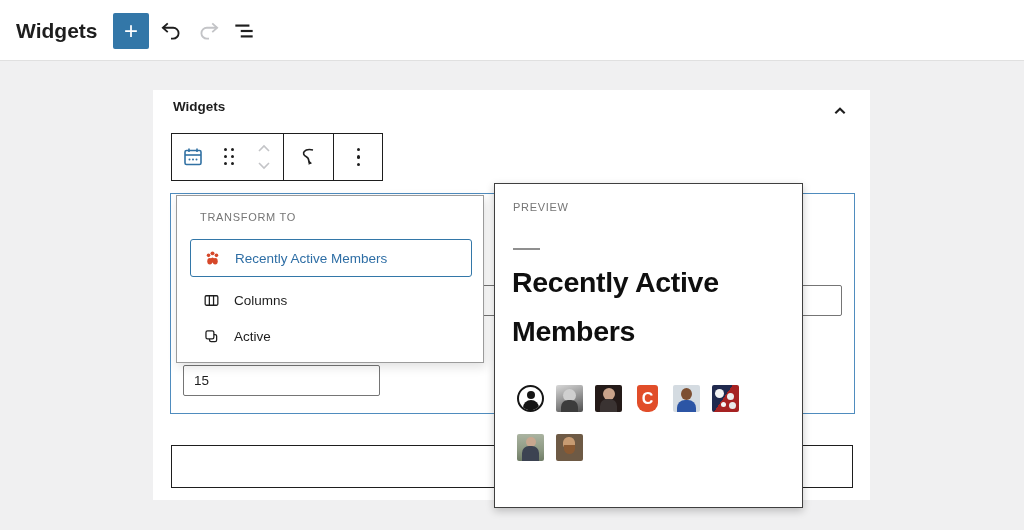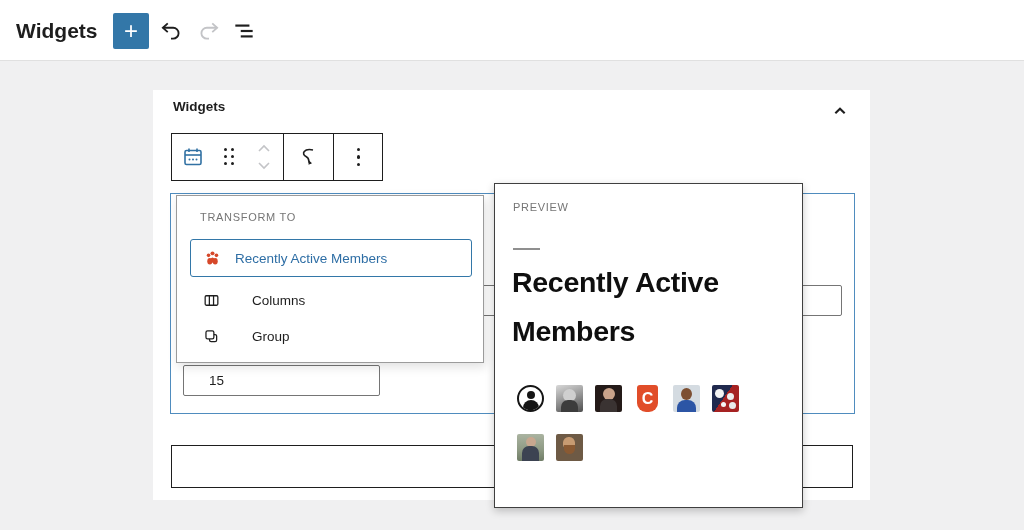--- a/index.html
+++ b/index.html
@@ -63,7 +63,7 @@
   .dd-item .dd-txt{font-size:13.5px;color:#1e1e1e;}
   .dd-item-selected{left:13px;top:43px;width:282px;height:38px;border:1.5px solid var(--accent);border-radius:3px;box-sizing:border-box;padding-left:12px;}
   .dd-item-selected .dd-txt{color:var(--link-blue);}
-  .dd-item-plain{left:25px;height:24px;gap:18px;}
+  .dd-item-plain{left:25px;height:24px;}
   .dd-item-columns{top:92px;}
   .dd-item-group{top:128px;}
   .dd-ico{width:19px;height:19px;margin-right:13px;flex:0 0 auto;display:flex;align-items:center;justify-content:center;}

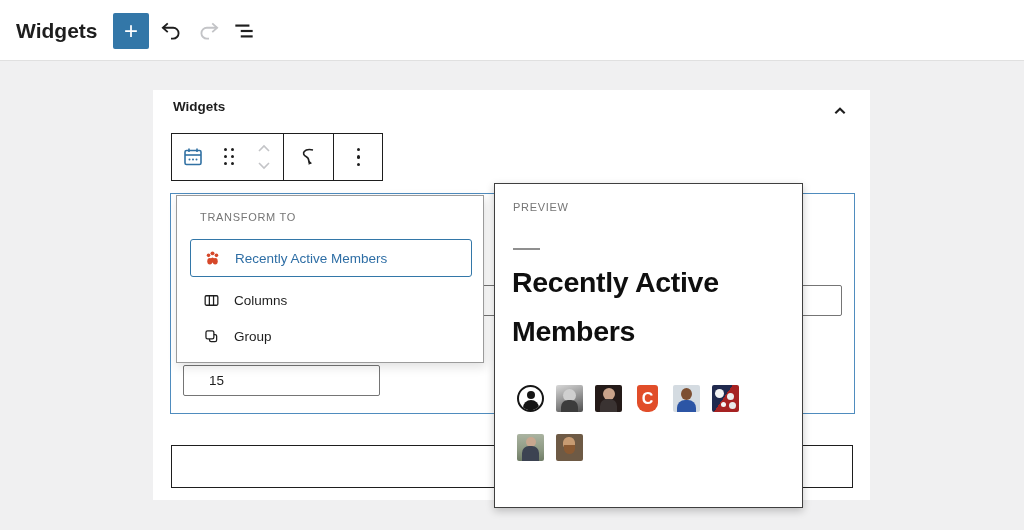--- a/index.html
+++ b/index.html
@@ -253,7 +253,7 @@
           <path d="M9.5 15 v1.5 a2 2 0 0 0 2 2 h5 a2 2 0 0 0 2 -2 v-5 a2 2 0 0 0 -2 -2 H15"></path>
         </svg>
       </span>
-      <span class="dd-txt">Group</span>
+      <span class="dd-txt">Active</span>
     </button>
   </div>
 

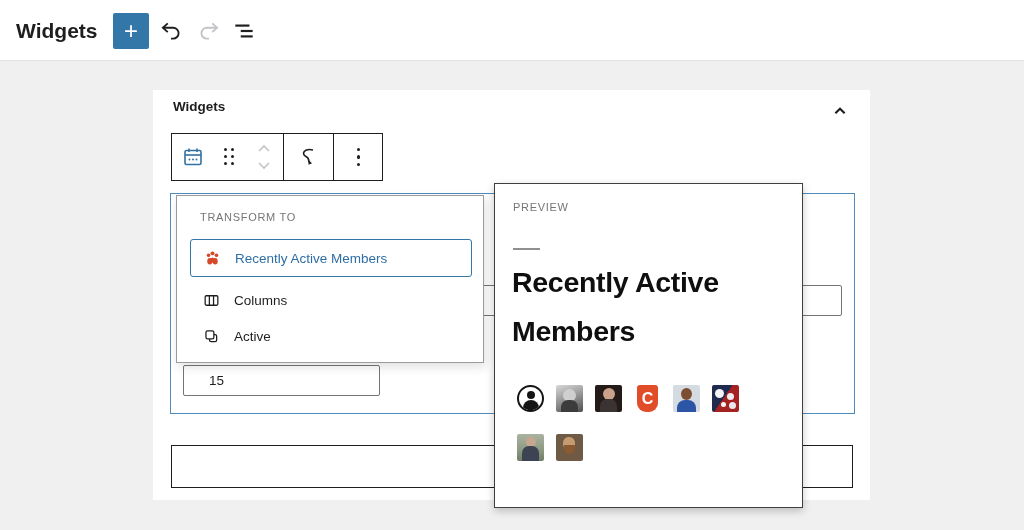--- a/index.html
+++ b/index.html
@@ -48,7 +48,7 @@
 
   
   .sel-block{position:absolute;left:17px;top:103px;width:685px;height:221px;border:1.5px solid var(--block-border);box-sizing:border-box;background:#fff;}
-  .w-input{position:absolute;border:1px solid #757575;border-radius:2px;background:#fff;font-size:13.5px;color:#1e1e1e;padding:0 25px;box-sizing:border-box;font-family:"Liberation Sans",sans-serif;}
+  .w-input{position:absolute;border:1px solid #757575;border-radius:2px;background:#fff;font-size:13.5px;color:#1e1e1e;padding:0 10px;box-sizing:border-box;font-family:"Liberation Sans",sans-serif;}
   .w-input.title-input{left:30px;top:195px;width:659px;height:31px;}
   .w-input.count-input{left:30px;top:275px;width:197px;height:31px;}
 

